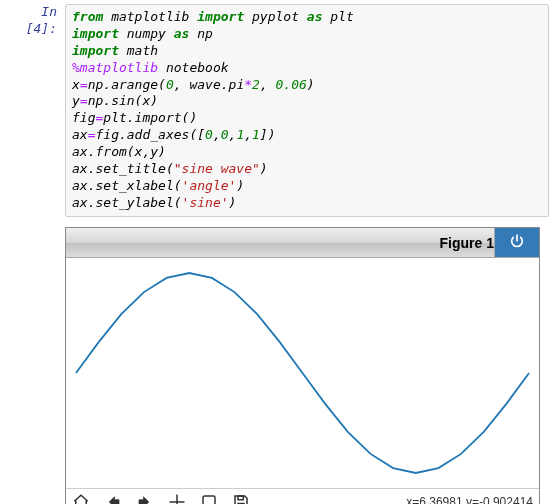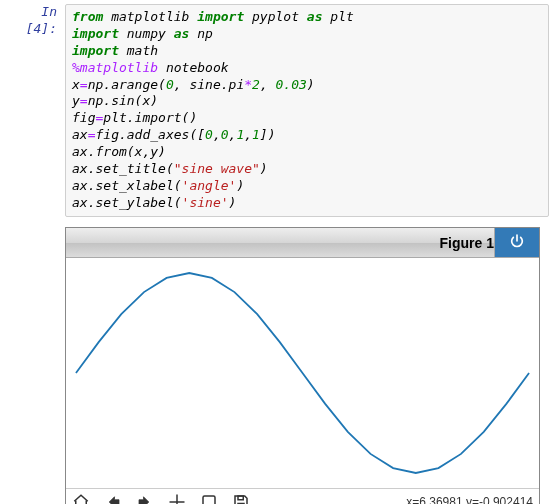--- a/index.html
+++ b/index.html
@@ -120,7 +120,7 @@
 <span class="kw-green">import</span> <span>numpy</span> <span class="kw-green">as</span> <span>np</span>
 <span class="kw-green">import</span> <span>math</span>
 <span class="op">%matplotlib</span> <span>notebook</span>
-<span>x</span><span class="op">=</span><span>np.arange(</span><span class="num">0</span><span>, sine.pi</span><span class="op">*</span><span class="num">2</span><span>, </span><span class="num">0.03</span><span>)</span>
+<span>x</span><span class="op">=</span><span>np.arange(</span><span class="num">0</span><span>, wave.pi</span><span class="op">*</span><span class="num">2</span><span>, </span><span class="num">0.03</span><span>)</span>
 <span>y</span><span class="op">=</span><span>np.sin(x)</span>
 <span>fig</span><span class="op">=</span><span>plt.import()</span>
 <span>ax</span><span class="op">=</span><span>fig.add_axes([</span><span class="num">0</span><span>,</span><span class="num">0</span><span>,</span><span class="num">1</span><span>,</span><span class="num">1</span><span>])</span>

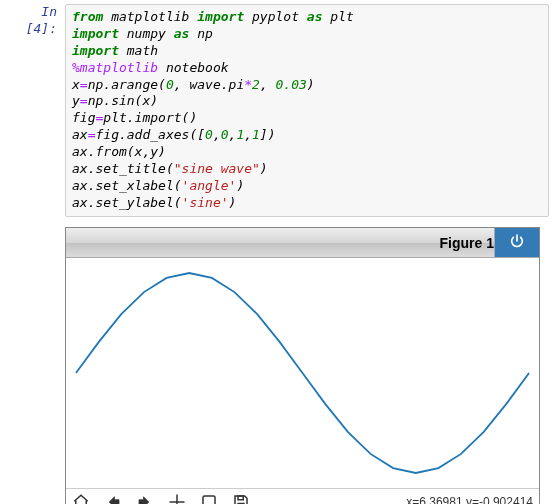--- a/index.html
+++ b/index.html
@@ -120,7 +120,7 @@
 <span class="kw-green">import</span> <span>numpy</span> <span class="kw-green">as</span> <span>np</span>
 <span class="kw-green">import</span> <span>math</span>
 <span class="op">%matplotlib</span> <span>notebook</span>
-<span>x</span><span class="op">=</span><span>np.arange(</span><span class="num">0</span><span>, wave.pi</span><span class="op">*</span><span class="num">2</span><span>, </span><span class="num">0.03</span><span>)</span>
+<span>x</span><span class="op">=</span><span>np.arange(</span><span class="num">0</span><span>, wave.pi</span><span class="op">*</span><span class="num">2</span><span>, </span><span class="num">0.06</span><span>)</span>
 <span>y</span><span class="op">=</span><span>np.sin(x)</span>
 <span>fig</span><span class="op">=</span><span>plt.import()</span>
 <span>ax</span><span class="op">=</span><span>fig.add_axes([</span><span class="num">0</span><span>,</span><span class="num">0</span><span>,</span><span class="num">1</span><span>,</span><span class="num">1</span><span>])</span>

